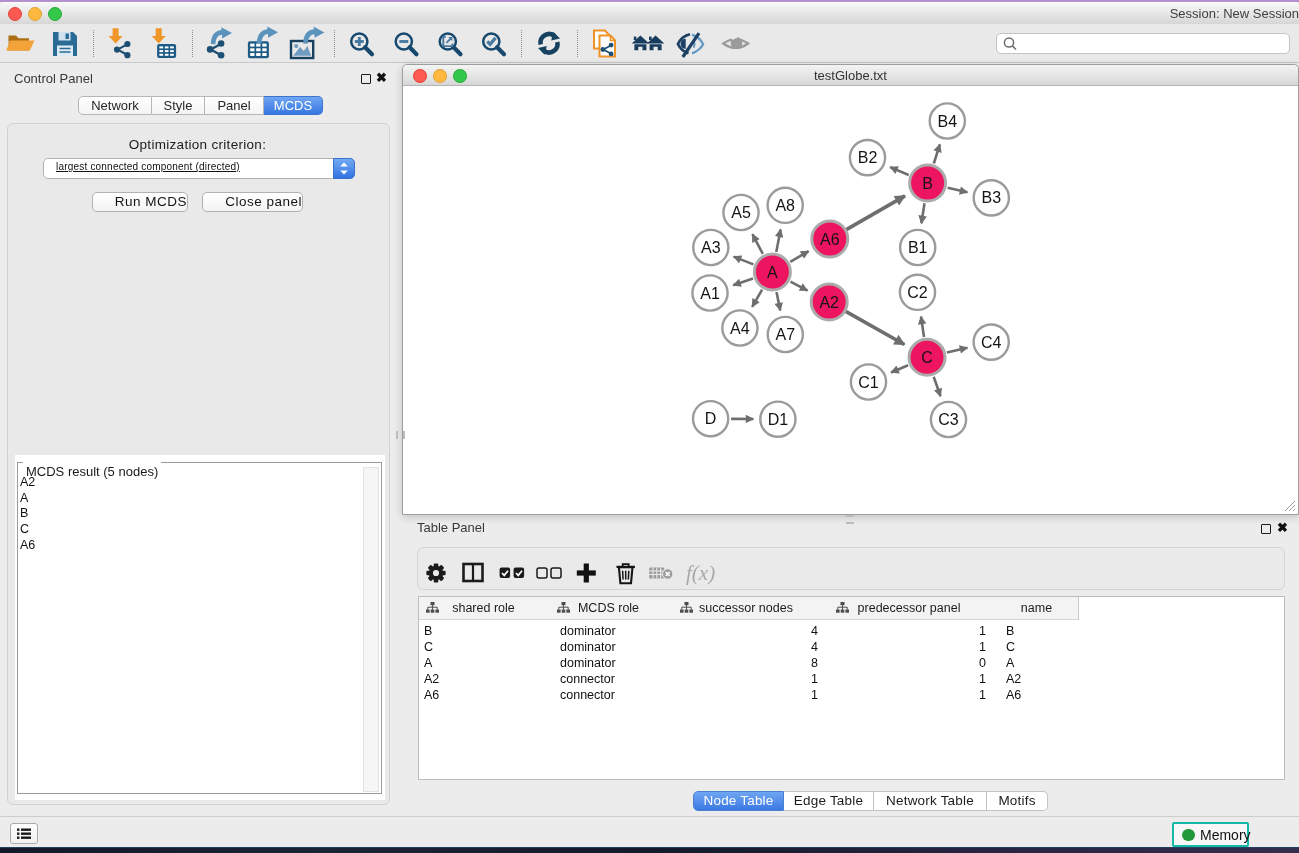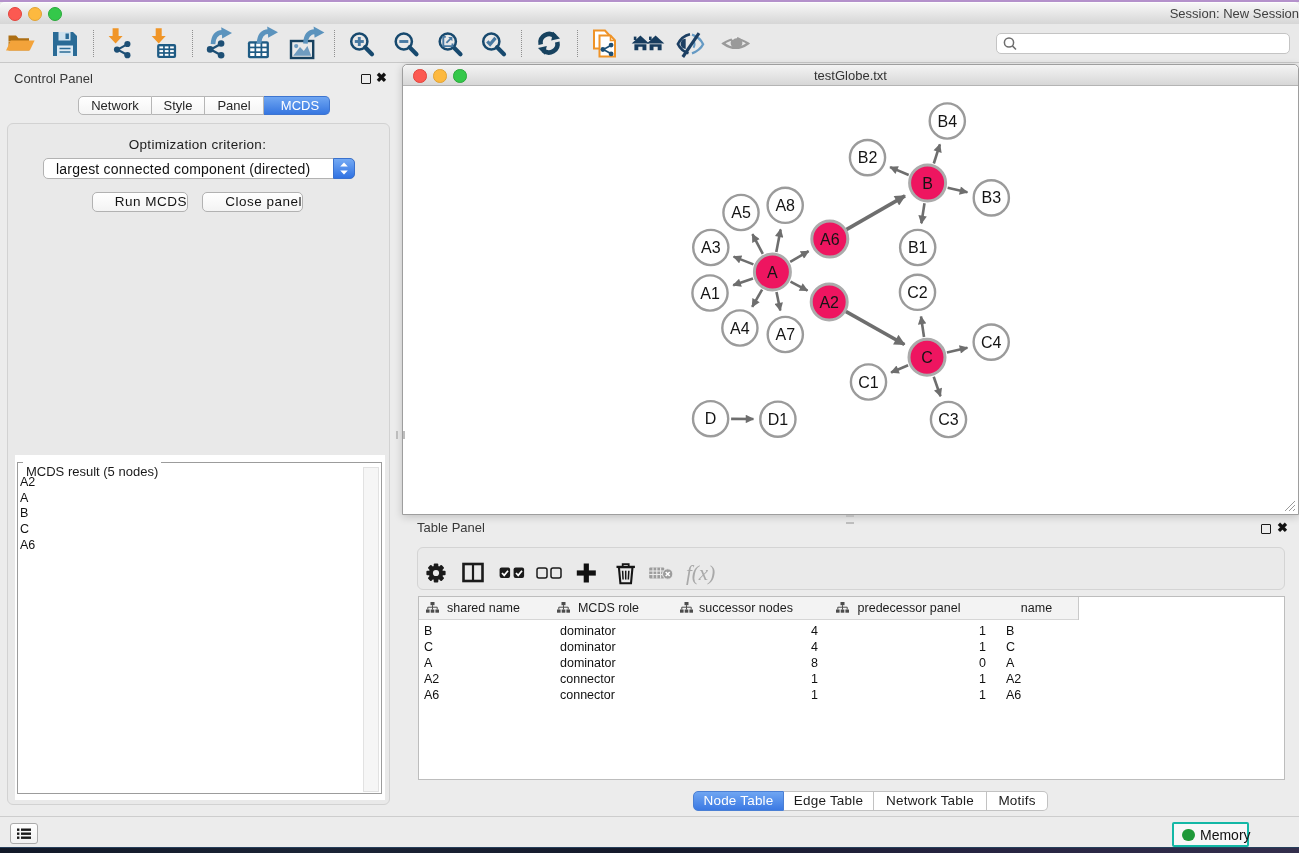--- a/index.html
+++ b/index.html
@@ -27,7 +27,7 @@
     background:linear-gradient(#ffffff,#f4f4f4);border:1px solid #b6b6b6;border-left:none;padding:0;}
   .tab.first{border-left:1px solid #b6b6b6;border-radius:5px 0 0 5px;}
   .tab.last{border-radius:0 5px 5px 0;}
-  .tab.sel{background:linear-gradient(#6fa6f2,#3676e0);color:#fff;border-color:#3d74cf;padding-left:7px;}
+  .tab.sel{background:linear-gradient(#6fa6f2,#3676e0);color:#fff;border-color:#3d74cf;}
   #cp-box{left:7px;top:123px;width:381px;height:680px;background:#e9e9e9;
     border:1px solid #d2d2d2;border-radius:6px;}
   #opt-label{left:0px;top:137px;width:395px;text-align:center;font-size:13.5px;color:#1c1c1c;letter-spacing:.3px;}

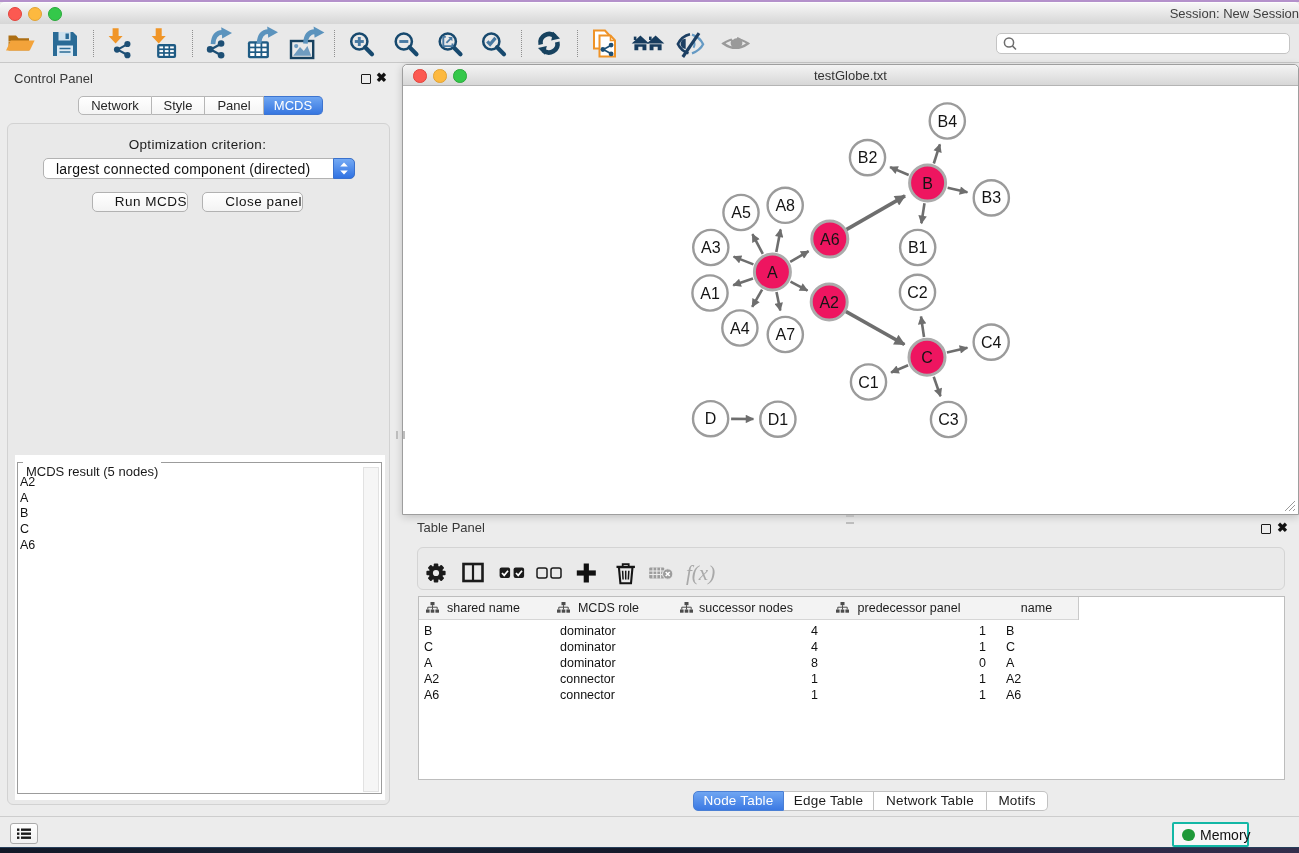--- a/index.html
+++ b/index.html
@@ -33,7 +33,7 @@
   #opt-label{left:0px;top:137px;width:395px;text-align:center;font-size:13.5px;color:#1c1c1c;letter-spacing:.3px;}
   #dropdown{left:43px;top:158px;width:310px;height:19px;background:#fff;
     border:1px solid #b2b2b2;border-radius:5px;}
-  #dropdown span{position:absolute;left:12px;top:2px;font-size:14px;color:#111;letter-spacing:.2px;}
+  #dropdown span{position:absolute;left:12px;top:2px;font-size:10px;color:#111;letter-spacing:.2px;text-decoration:underline;}
   #dd-cap{position:absolute;right:-1px;top:-1px;width:20px;height:19px;
     background:linear-gradient(#74aaf4,#3072e2);border:1px solid #3a71cd;border-radius:0 5px 5px 0;}
   .btn{position:absolute;height:18px;background:linear-gradient(#ffffff,#f3f3f3);

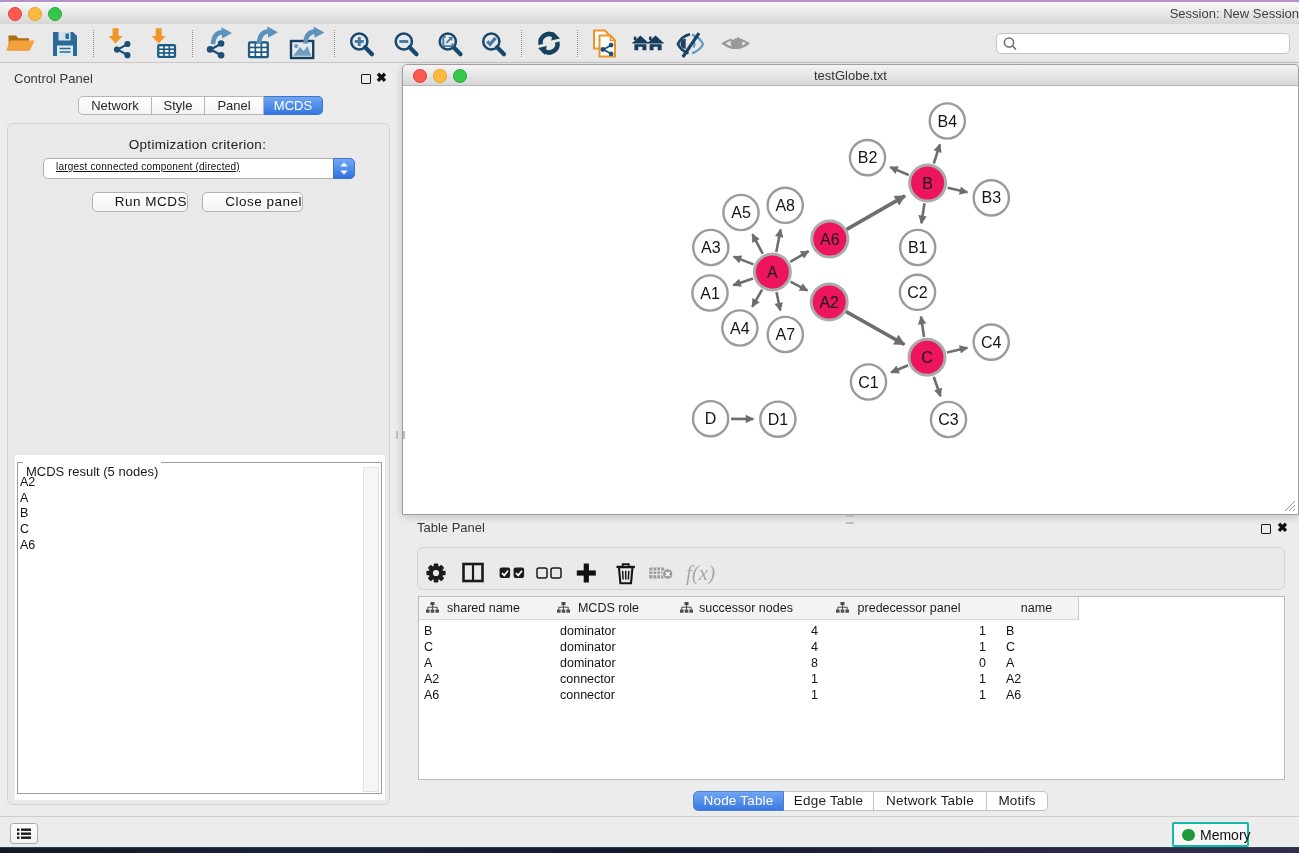--- a/index.html
+++ b/index.html
@@ -437,7 +437,7 @@
   </div>
 <div class="abs" id="tablebox">
   <div class="th" style="left:0;width:129px;">
-      <span>shared name</span>
+      <span>shared role</span>
       <svg width="13" height="12" viewBox="0 0 13 12" style="position:absolute;left:7px;top:5px;">
         <g fill="#4c4c4c">
           <rect x="4.5" y="0" width="4" height="3.2"></rect>

